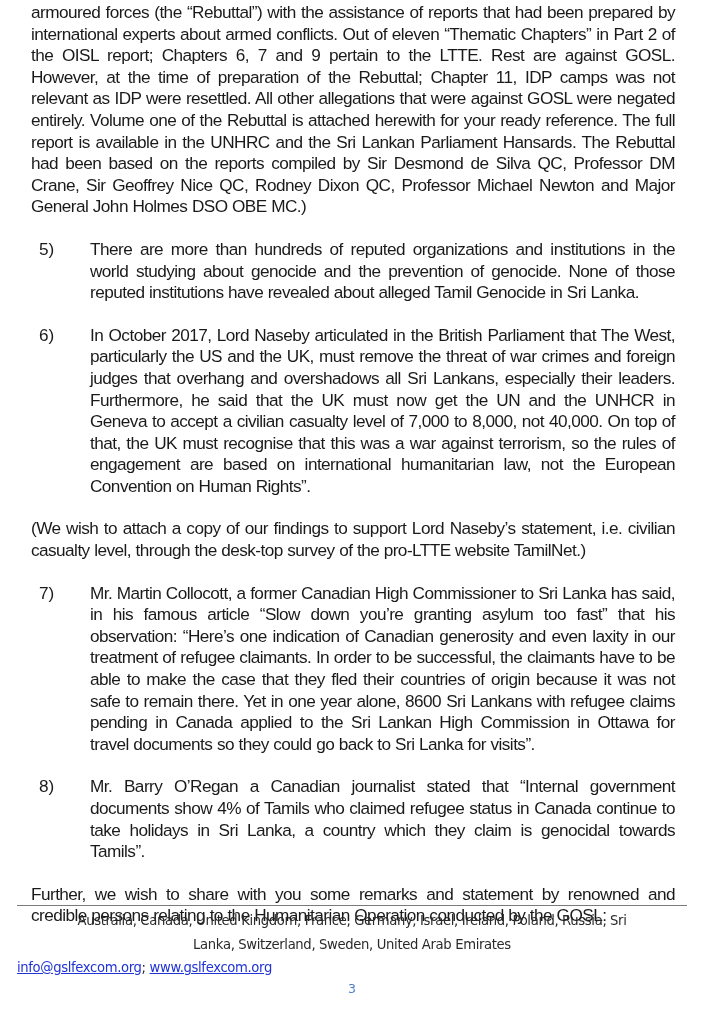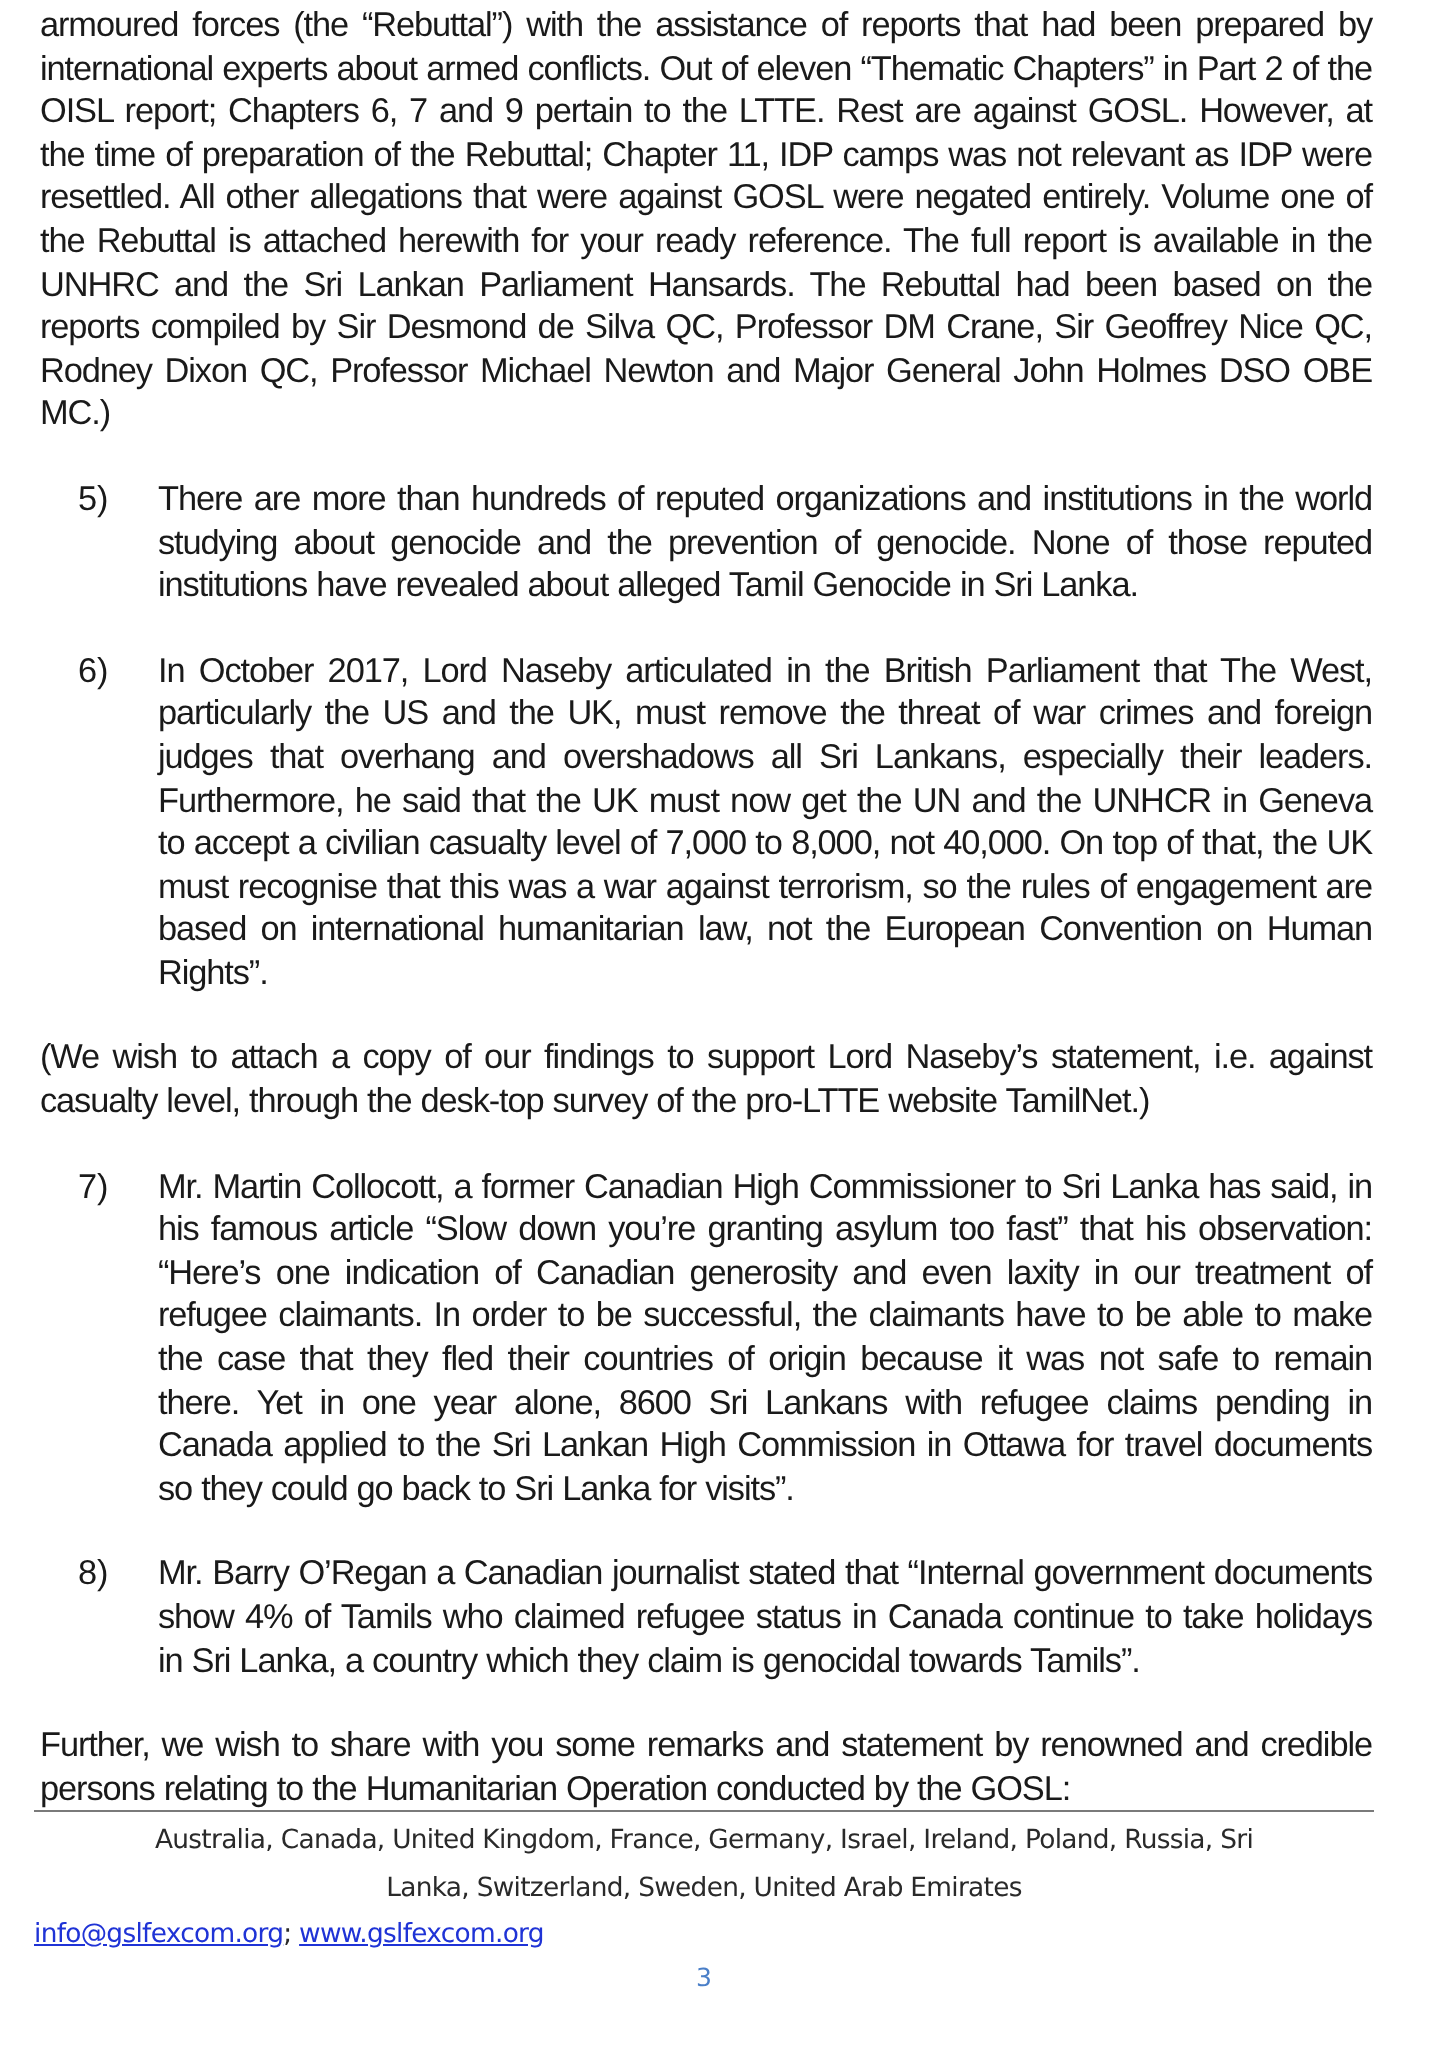--- a/index.html
+++ b/index.html
@@ -27,7 +27,7 @@
       text-align: justify;
       letter-spacing: -0.55px;
       word-spacing: 0.3px;
-      margin: 1px;
+      margin: 12px;
     }
     .p-top { margin-top: 2px; }
     .list-item {

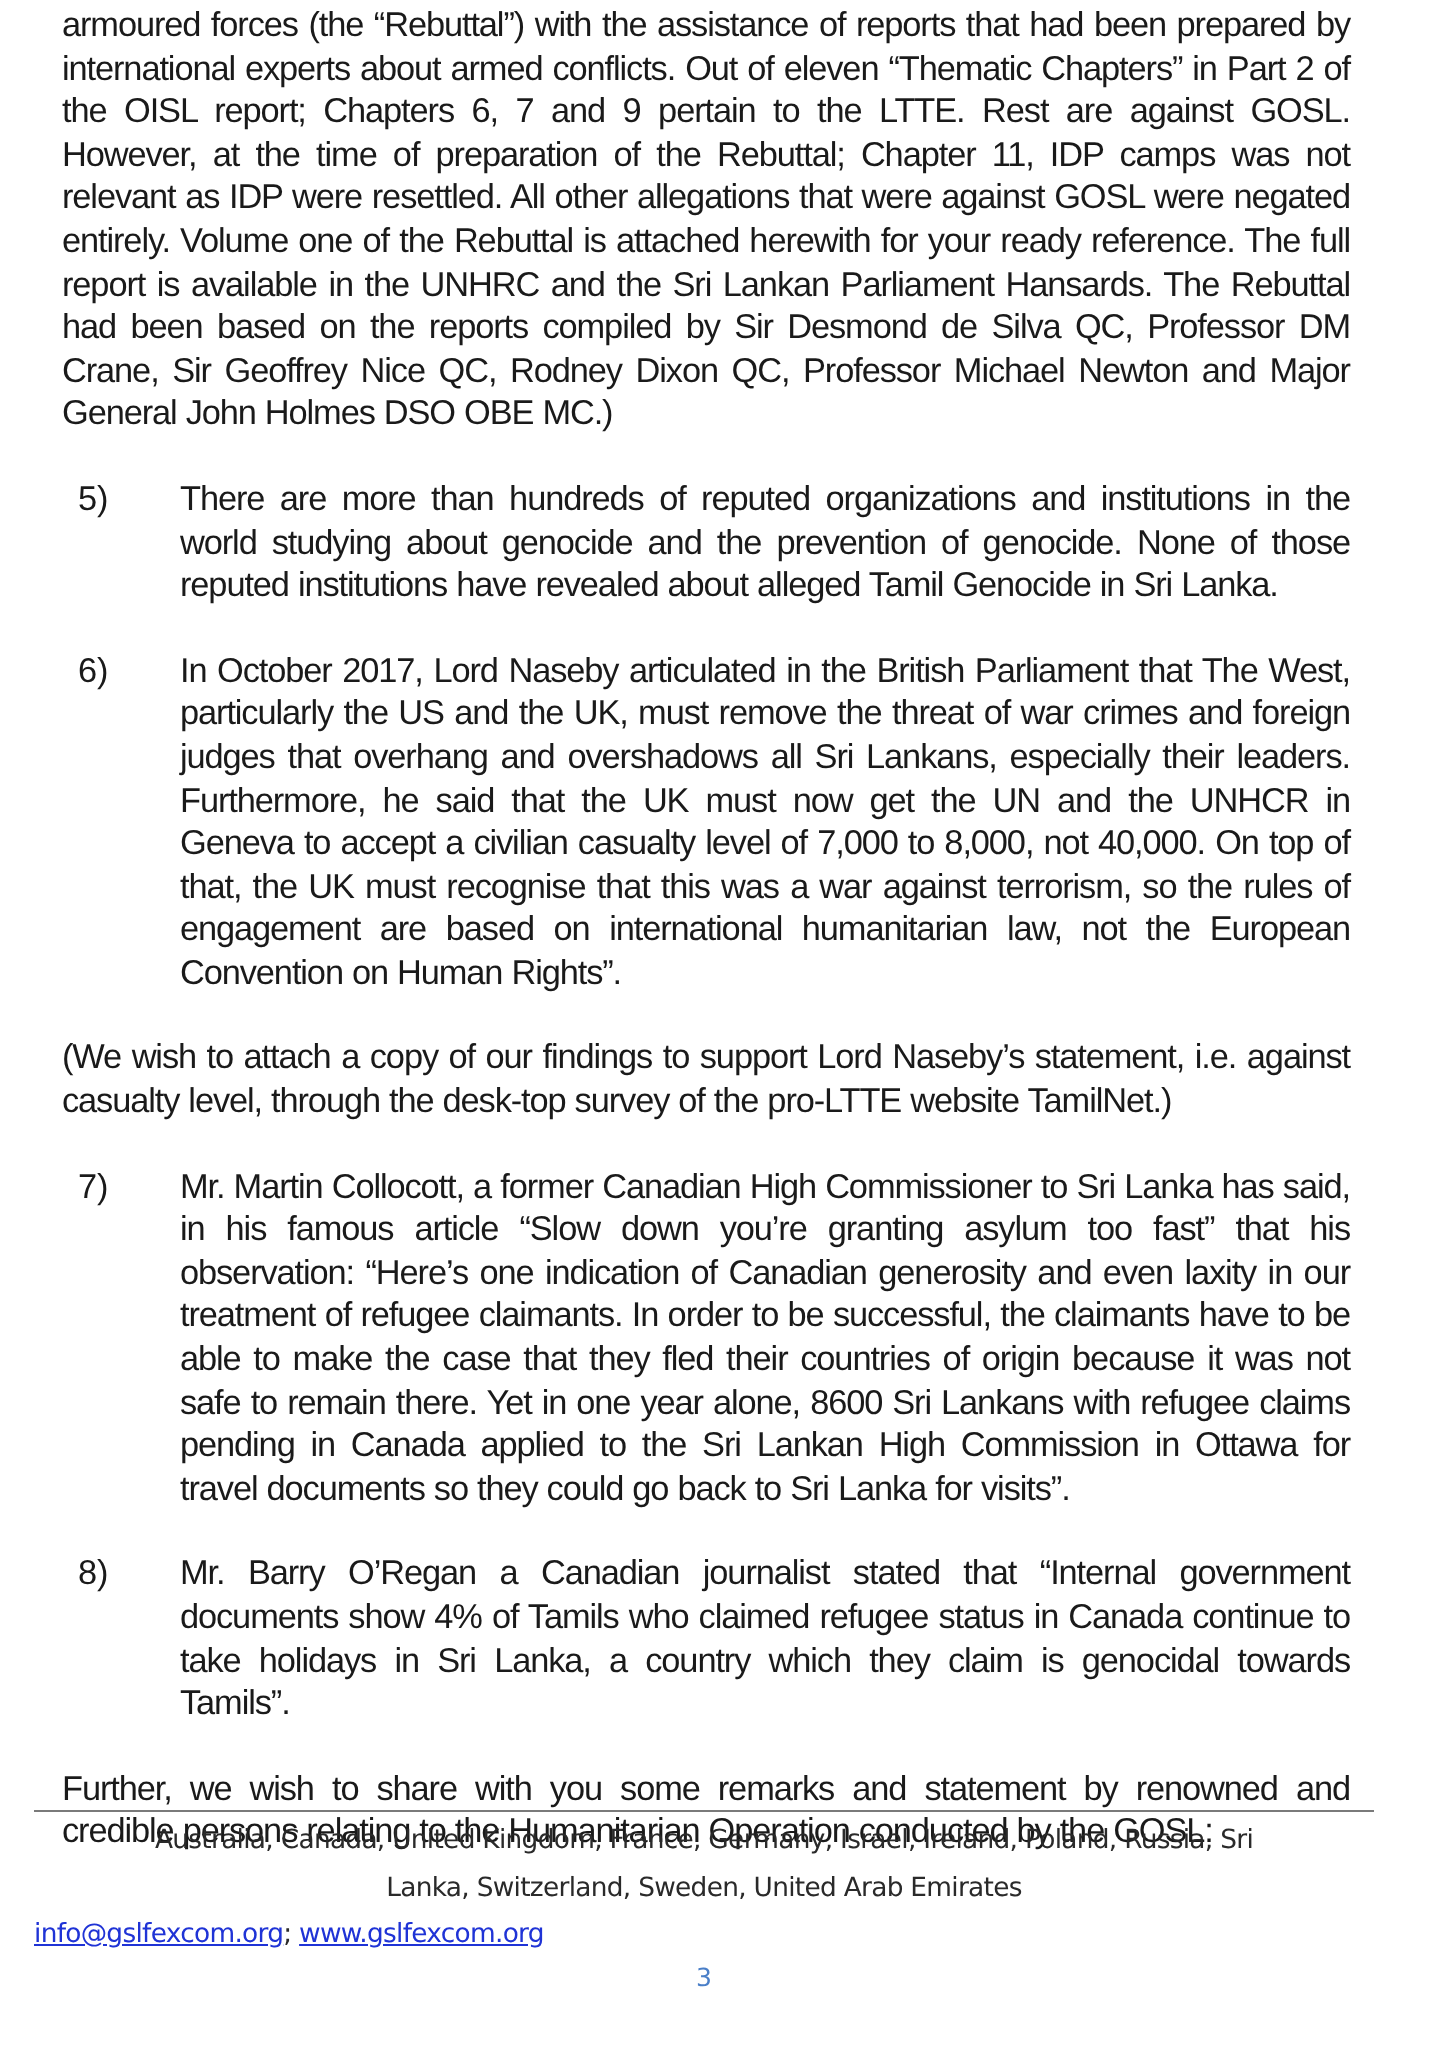--- a/index.html
+++ b/index.html
@@ -99,7 +99,7 @@
     <p class="para">In October 2017, Lord Naseby articulated in the British Parliament that The West, particularly the US and the UK, must remove the threat of war crimes and foreign judges that overhang and overshadows all Sri Lankans, especially their leaders. Furthermore, he said that the UK must now get the UN and the UNHCR in Geneva to accept a civilian casualty level of 7,000 to 8,000, not 40,000. On top of that, the UK must recognise that this was a war against terrorism, so the rules of engagement are based on international humanitarian law, not the European Convention on Human Rights”.</p>
   </div>
 
-  <p class="para gap">(We wish to attach a copy of our findings to support Lord Naseby’s statement, i.e. against casualty level, through the desk-top survey of the pro-LTTE website TamilNet.)</p>
+  <p class="para gap">(We wish to attach a copy of our findings to support Lord Naseby’s statement, i.e. civilian casualty level, through the desk-top survey of the pro-LTTE website TamilNet.)</p>
 
   <div class="list-item">
     <span class="list-num">7)</span>

